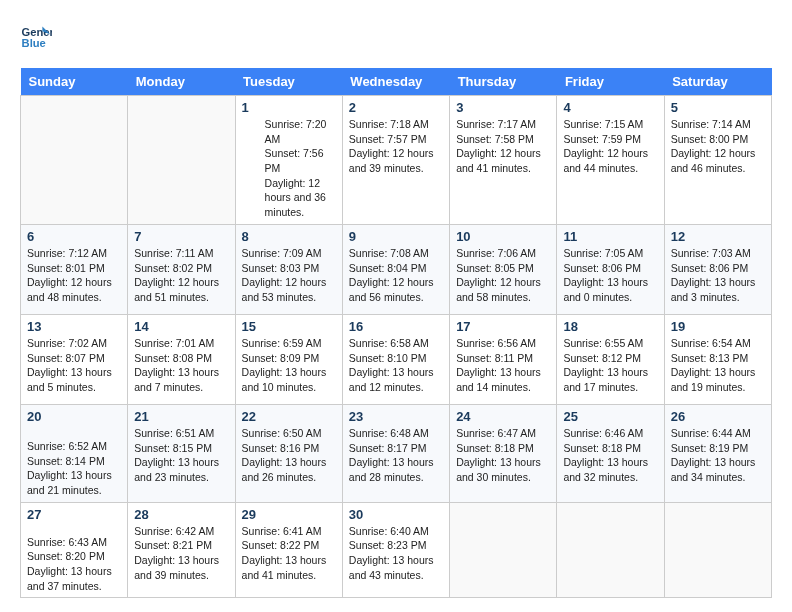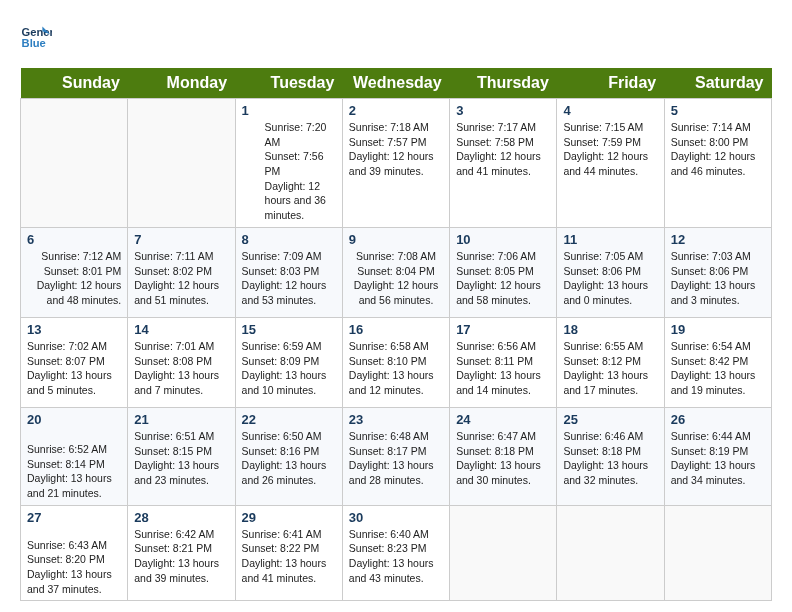--- a/index.html
+++ b/index.html
@@ -49,11 +49,11 @@
       font-size: 11px;
     }
     .calendar th {
-      background-color: #4d7c0f;
+      background-color: #3b82f6;
       color: #fff;
       padding: 6px 8px;
-      text-align: right;
-      font-size: 16px;
+      text-align: left;
+      font-size: 13px;
       font-weight: bold;
     }
     .calendar td {

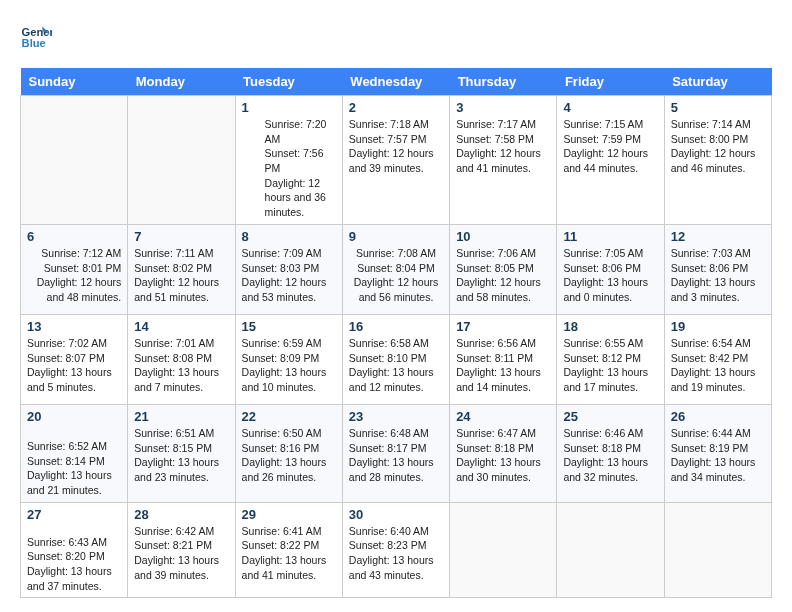--- a/index.html
+++ b/index.html
@@ -158,7 +158,7 @@
       <tr class="week-row">
         <td>
           <div class="day-num">6</div>
-          <div class="day-info" style="white-space: pre-line; text-align: right;">Sunrise: 7:12 AM
+          <div class="day-info" style="white-space: pre-line;">Sunrise: 7:12 AM
 Sunset: 8:01 PM
 Daylight: 12 hours and 48 minutes.</div>
         </td>

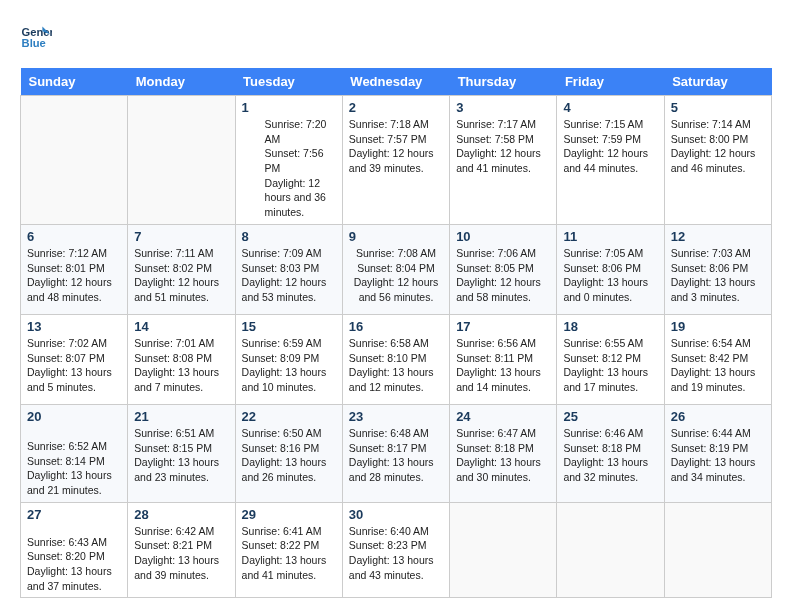--- a/index.html
+++ b/index.html
@@ -176,7 +176,7 @@
         </td>
         <td>
           <div class="day-num">9</div>
-          <div class="day-info" style="white-space: pre-line; text-align: center;">Sunrise: 7:08 AM
+          <div class="day-info" style="white-space: pre-line;">Sunrise: 7:08 AM
 Sunset: 8:04 PM
 Daylight: 12 hours and 56 minutes.</div>
         </td>

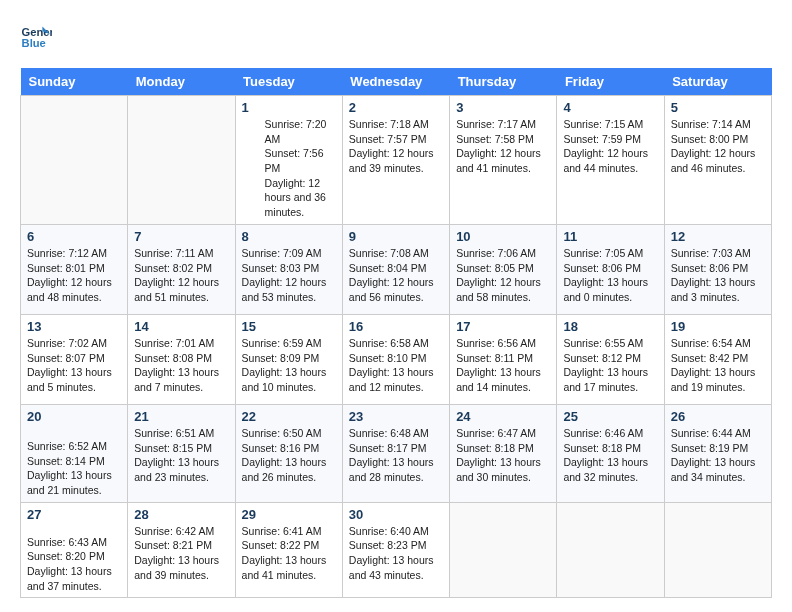--- a/index.html
+++ b/index.html
@@ -239,7 +239,7 @@
         <td>
           <div class="day-num">19</div>
           <div class="day-info" style="white-space: pre-line;">Sunrise: 6:54 AM
-Sunset: 8:42 PM
+Sunset: 8:13 PM
 Daylight: 13 hours and 19 minutes.</div>
         </td>
       </tr>

